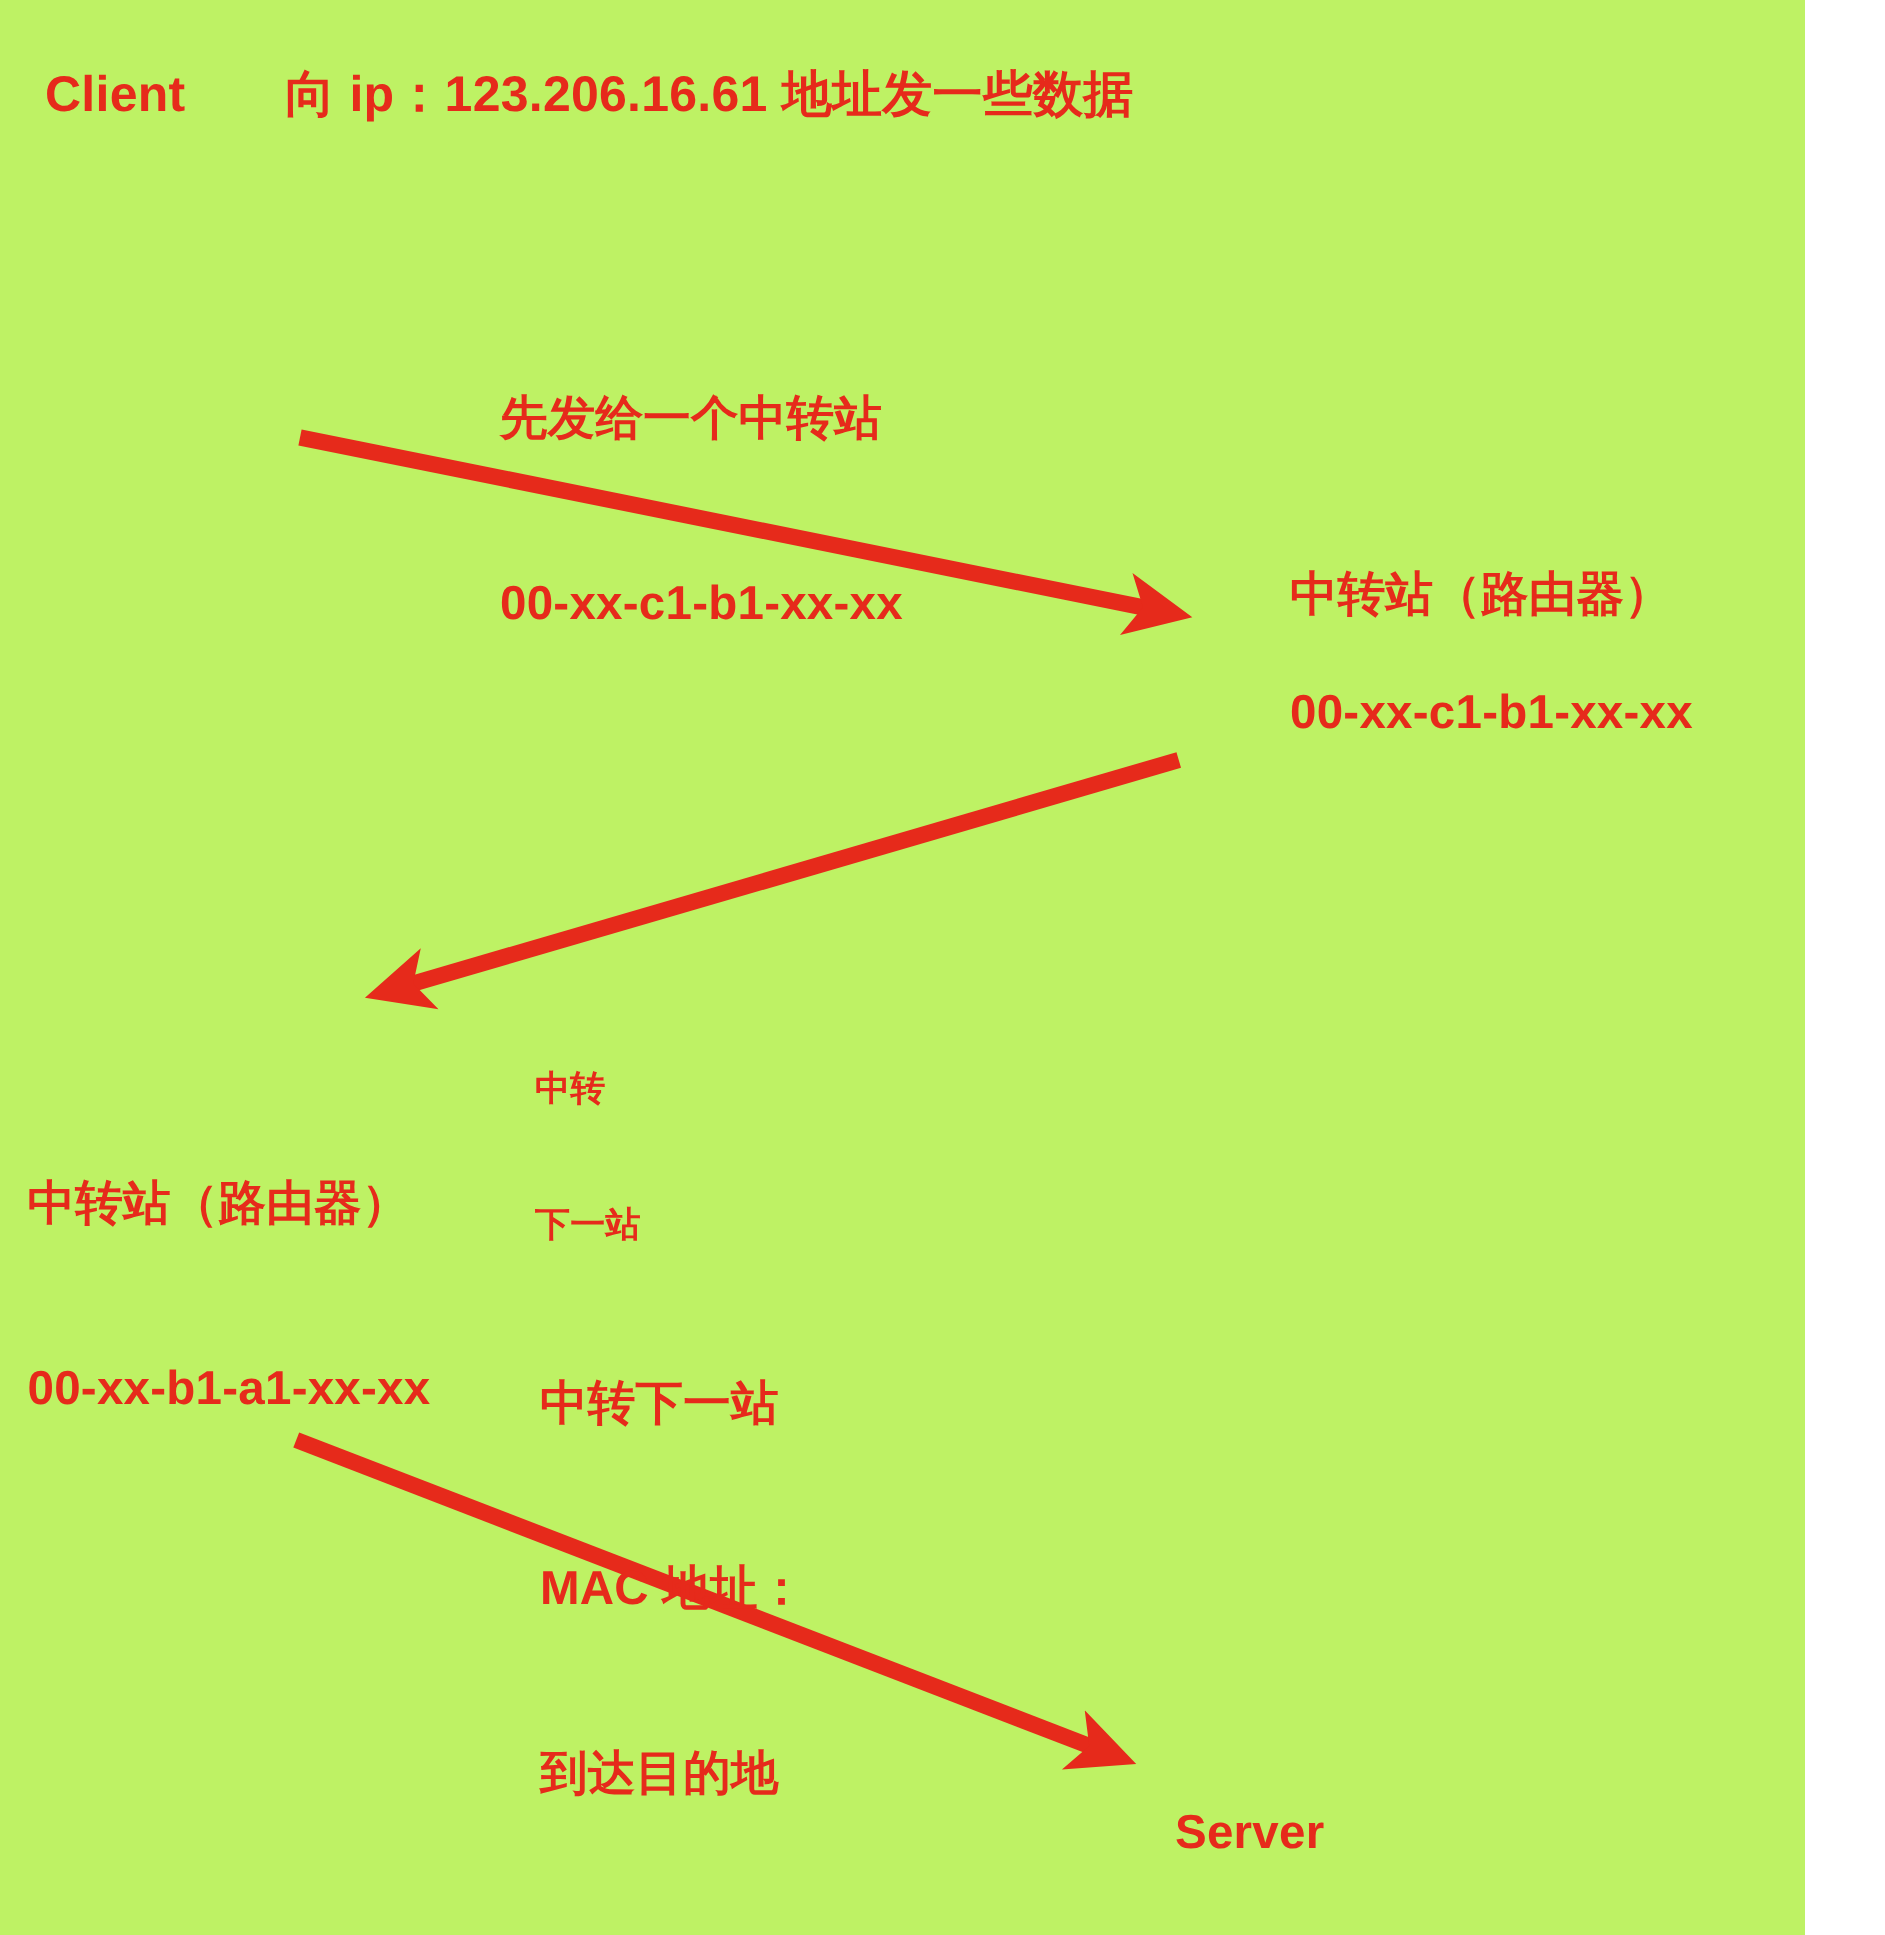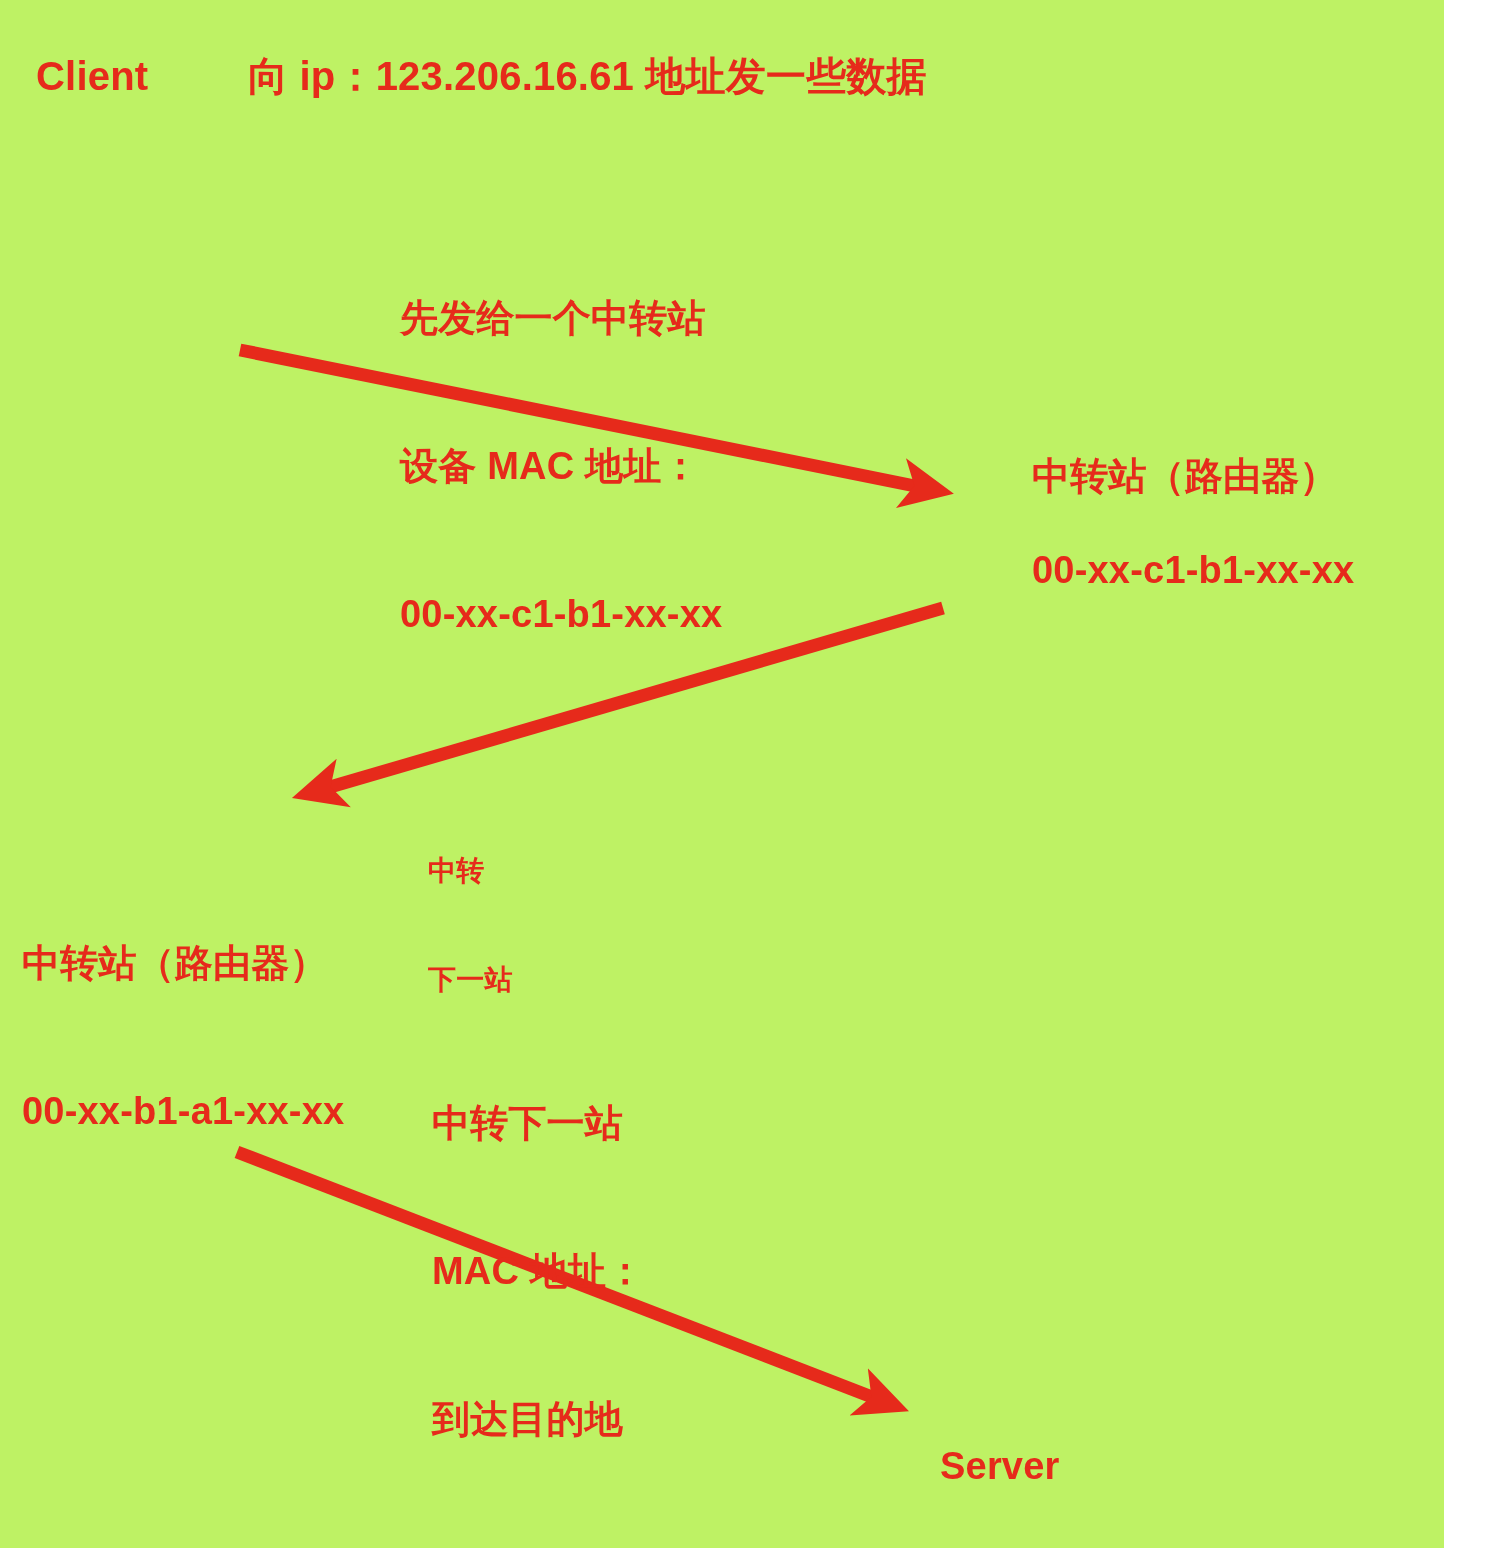--- a/index.html
+++ b/index.html
@@ -36,7 +36,7 @@
     letter-spacing: 0.2px;
   }
   .lbl-client     { left: 36px;   top: 50px;   font-size: 40px; }
-  .lbl-client-msg { left: 228px;  top: 50px;   font-size: 40px; margin-left: 20px; }
+  .lbl-client-msg { left: 228px;  top: 50px;   font-size: 40px; }
 
   .blk-hop1       { left: 400px;  top: 195px;  font-size: 38px; }
   .blk-router1    { left: 1032px; top: 452px;  font-size: 38px; }

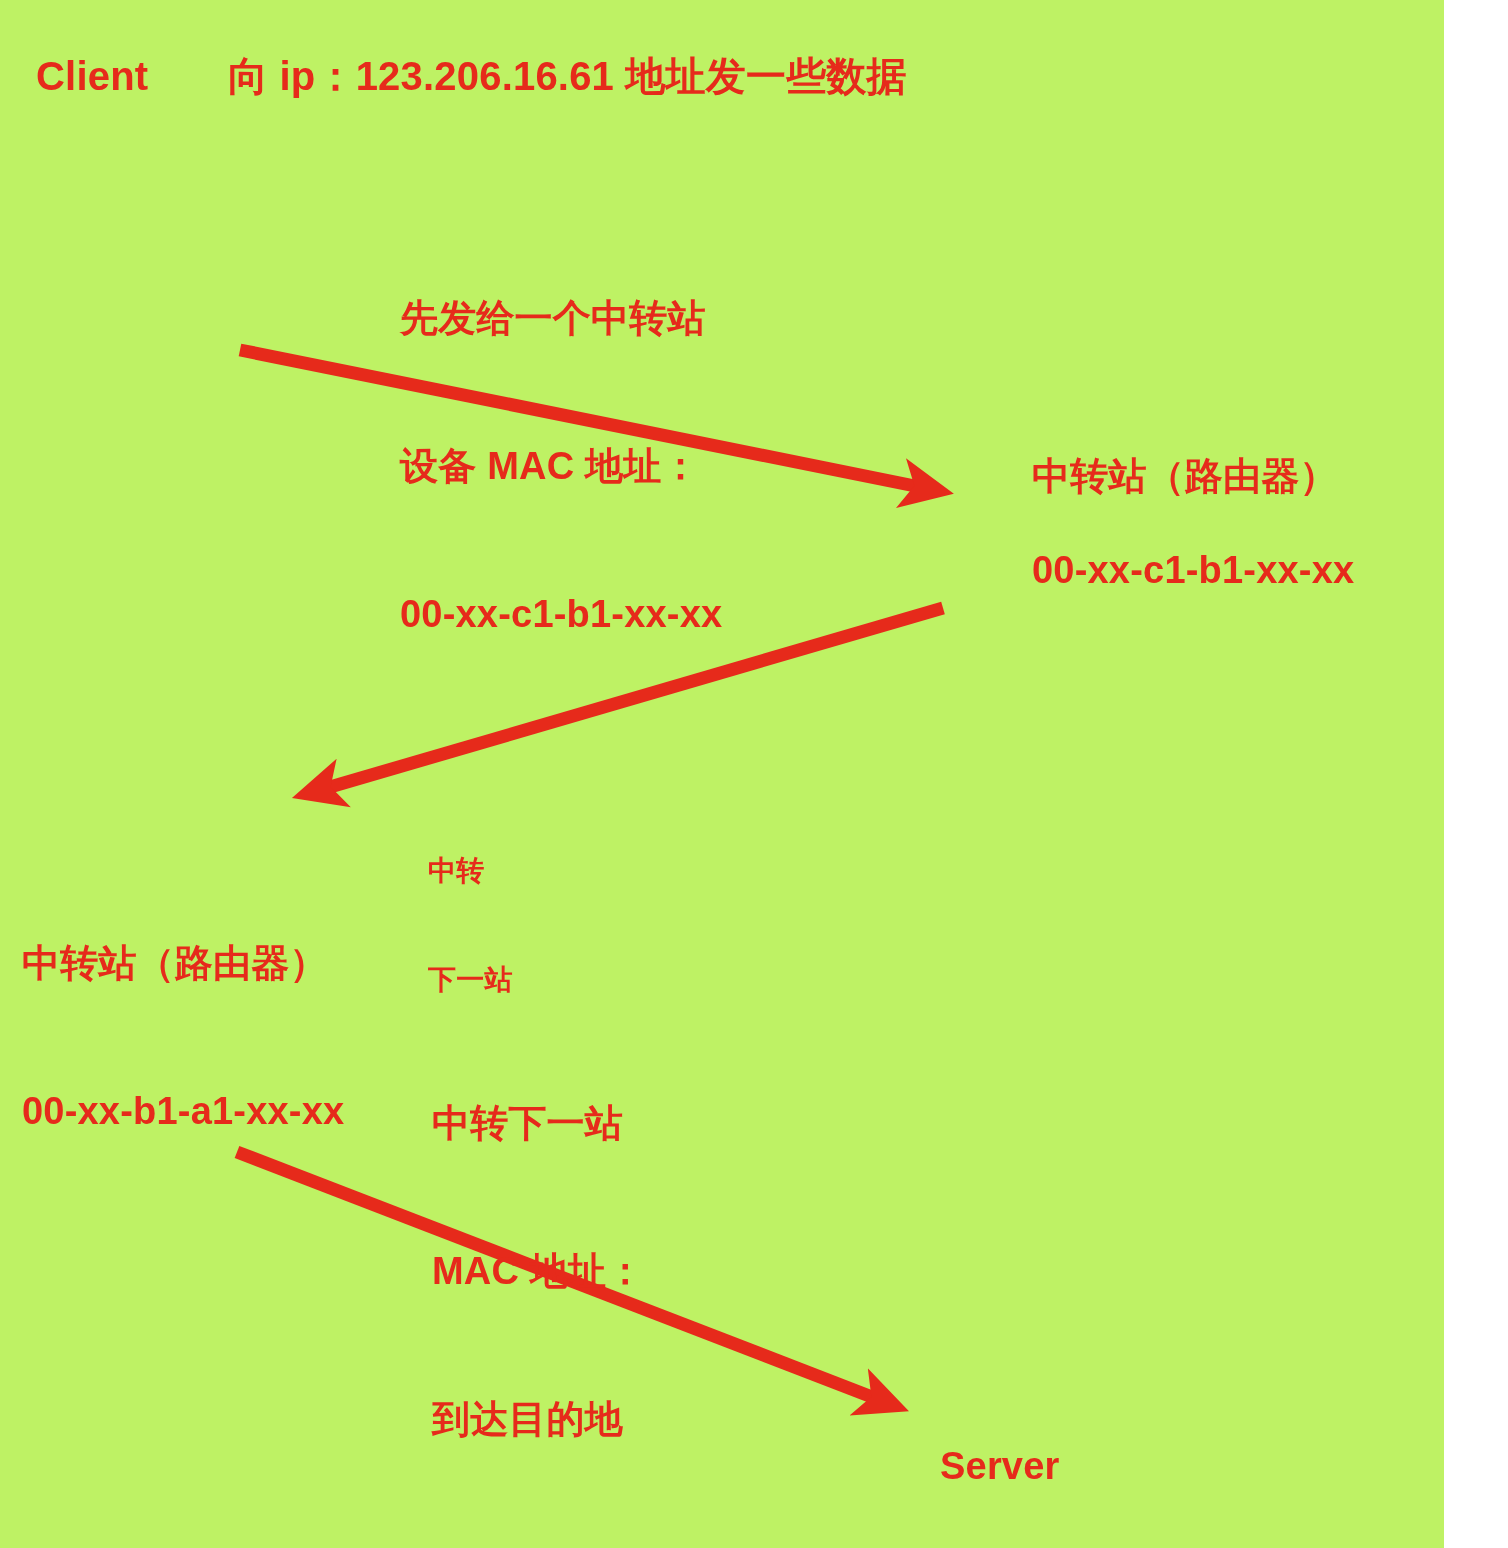--- a/index.html
+++ b/index.html
@@ -38,7 +38,7 @@
   .lbl-client     { left: 36px;   top: 50px;   font-size: 40px; }
   .lbl-client-msg { left: 228px;  top: 50px;   font-size: 40px; }
 
-  .blk-hop1       { left: 400px;  top: 195px;  font-size: 38px; }
+  .blk-hop1       { left: 400px;  top: 212px;  font-size: 38px; }
   .blk-router1    { left: 1032px; top: 452px;  font-size: 38px; }
   .blk-router1-mac{ left: 1032px; top: 546px;  font-size: 38px; }
 

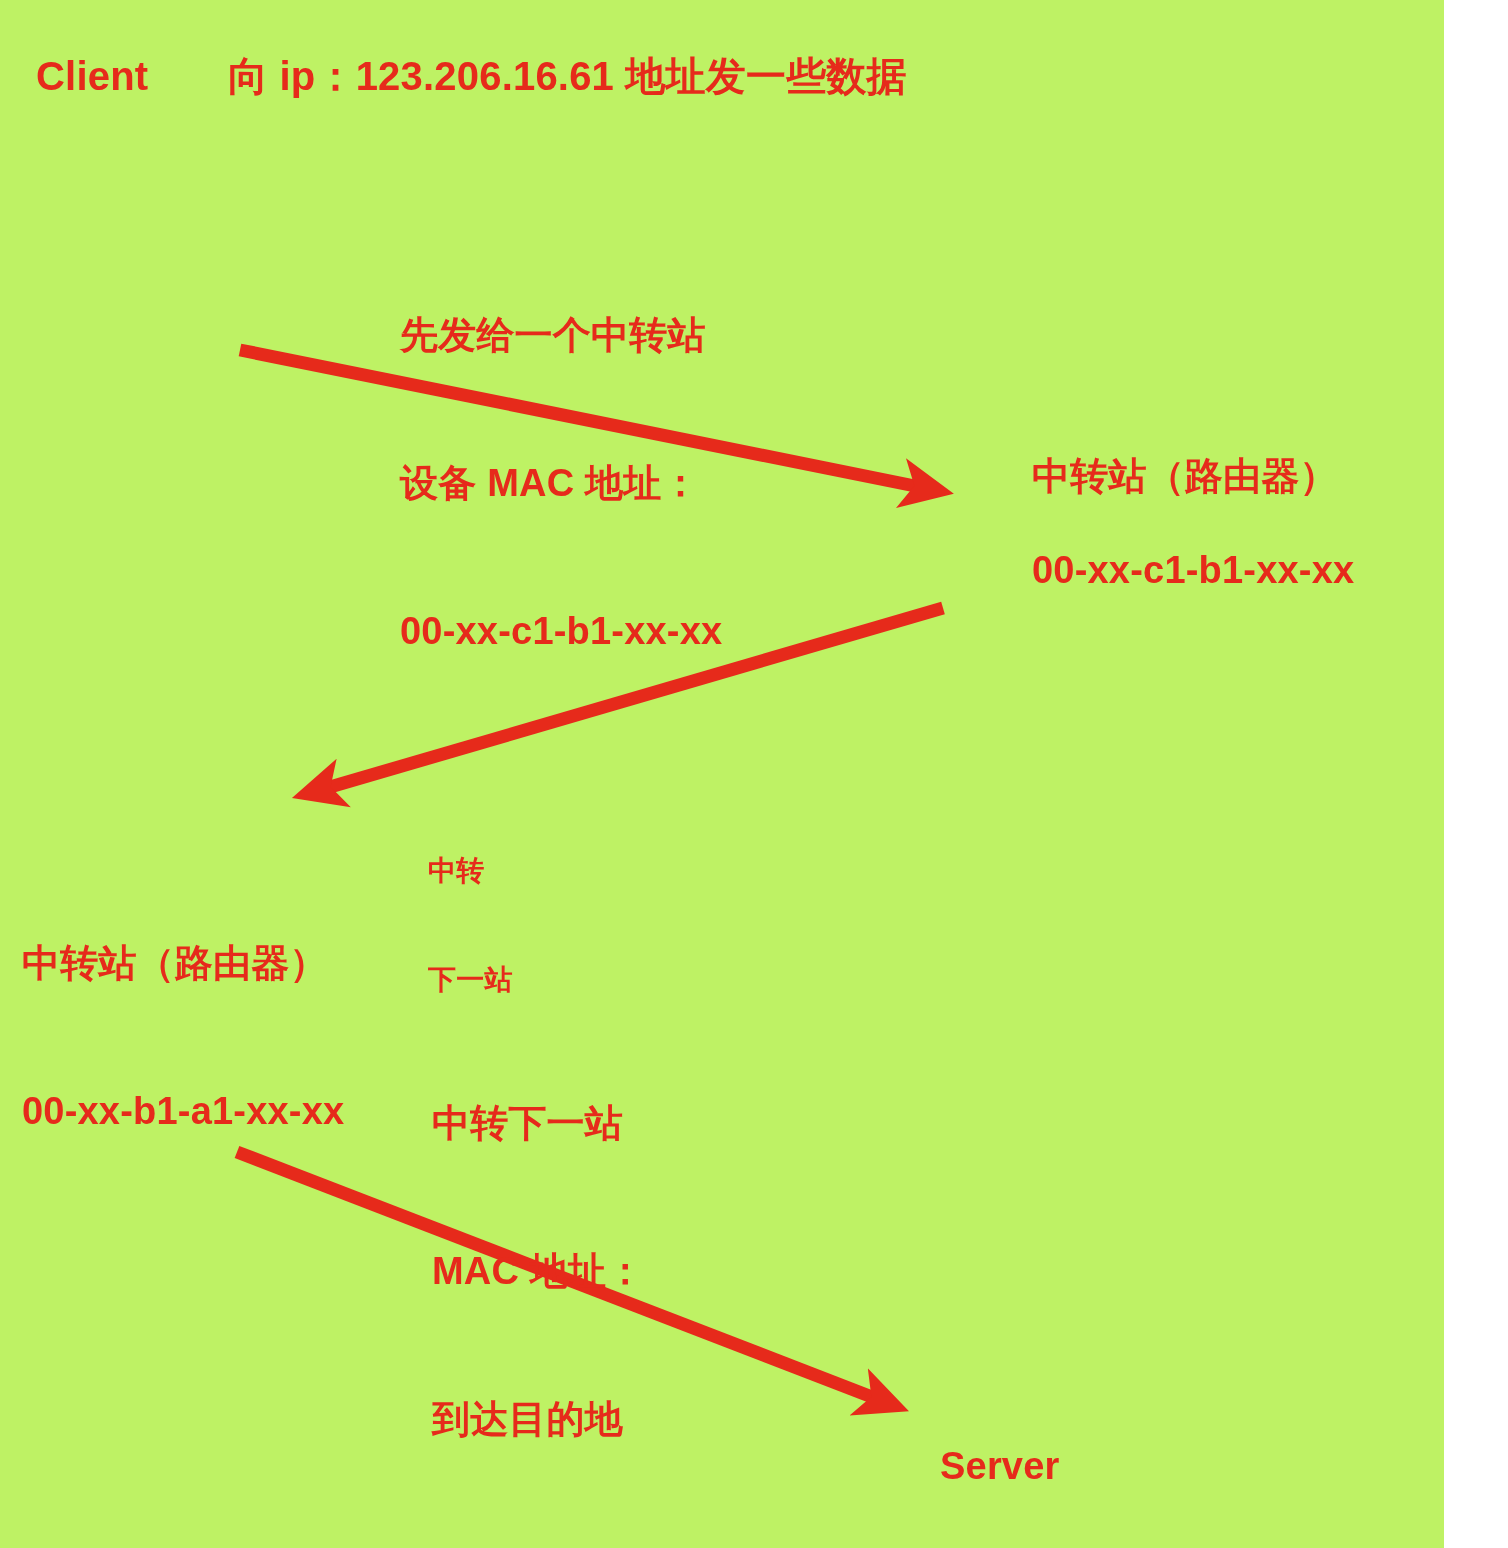--- a/index.html
+++ b/index.html
@@ -74,7 +74,6 @@
 
   <div class="txt blk-hop1">
     <div>先发给一个中转站</div>
-    <div>设备 MAC 地址：</div>
     <div>00-xx-c1-b1-xx-xx</div>
   </div>
 

